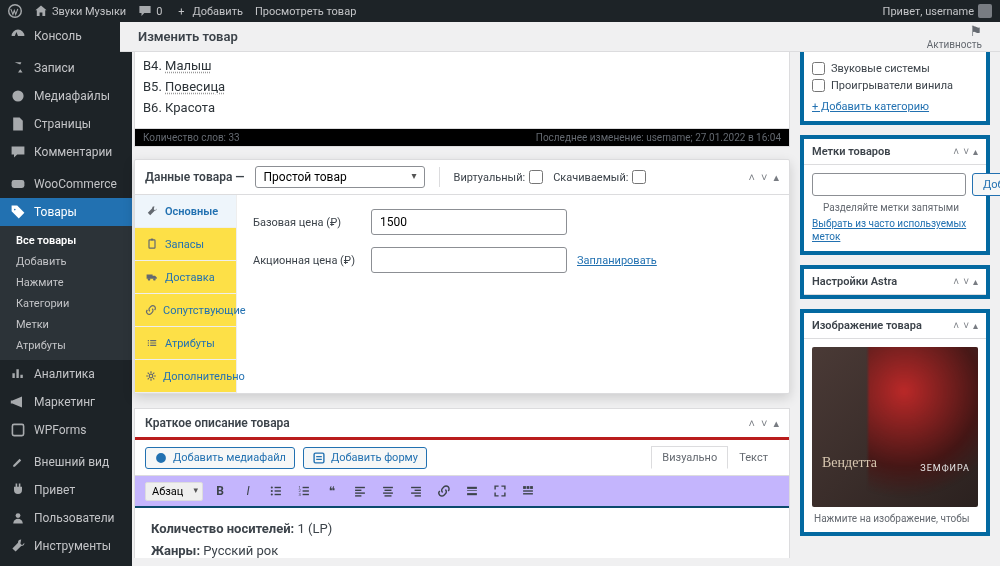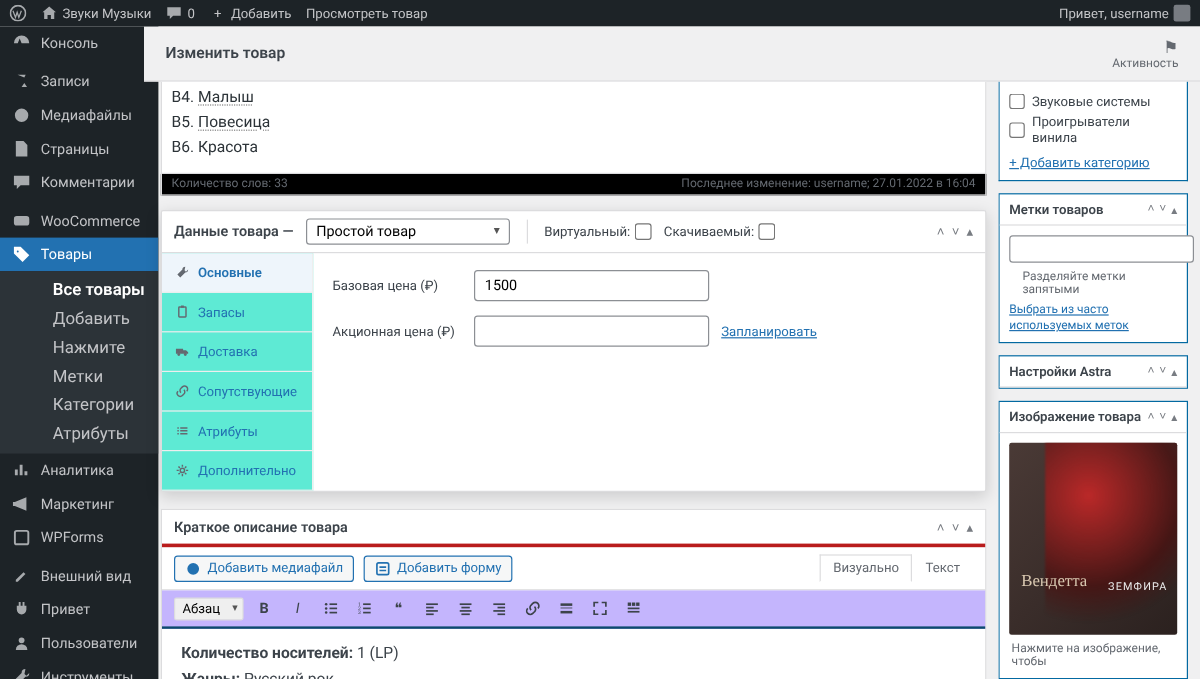--- a/index.html
+++ b/index.html
@@ -24,7 +24,7 @@
 
 
 .content { position:absolute; left:120px; top:22px; right:0; bottom:0; overflow:hidden; }
-.titlebar { height:46px; display:flex; align-items:center; justify-content:space-between; padding:0 18px; background:#f0f0f1; border-bottom:1px solid #dcdcde; }
+.titlebar { height:30px; display:flex; align-items:center; justify-content:space-between; padding:0 18px; background:#f0f0f1; border-bottom:1px solid #dcdcde; }
 .page-title { font-size:13px; font-weight:600; }
 .activity { text-align:right; font-size:10px; color:#646970; display:flex; flex-direction:column; align-items:flex-end; }
 .activity .flag { font-size:14px; }

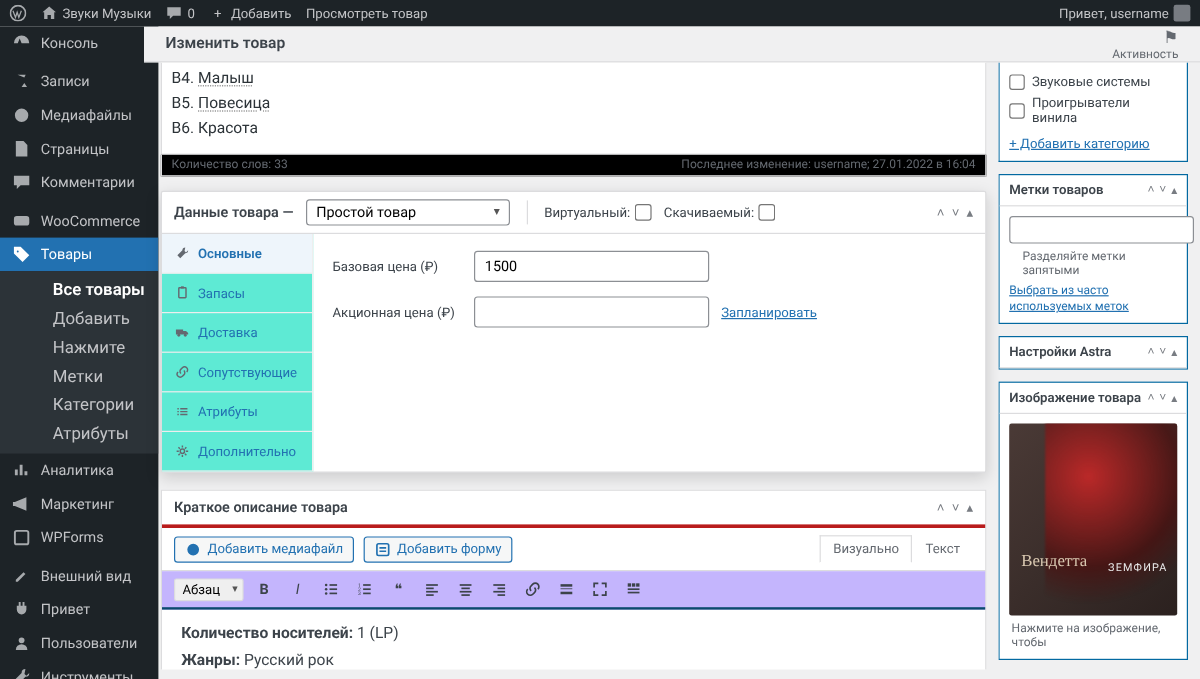--- a/index.html
+++ b/index.html
@@ -31,7 +31,7 @@
 
 .layout { display:flex; height:calc(100% - 38px); }
 .main-col { flex:1; padding:0 10px 10px 14px; overflow:hidden; }
-.side-col { width:168px; padding:0 10px 10px 0; overflow:hidden; }
+.side-col { width:200px; padding:0 10px 10px 0; overflow:hidden; }
 
 .editor-body { padding:4px 8px 10px; font-family:Georgia,serif; font-size:13px; line-height:1.6; color:#2c3338; border:1px solid #dcdcde; border-top:none; background:#fff; }
 .editor-body .idx { font-variant:small-caps; } 

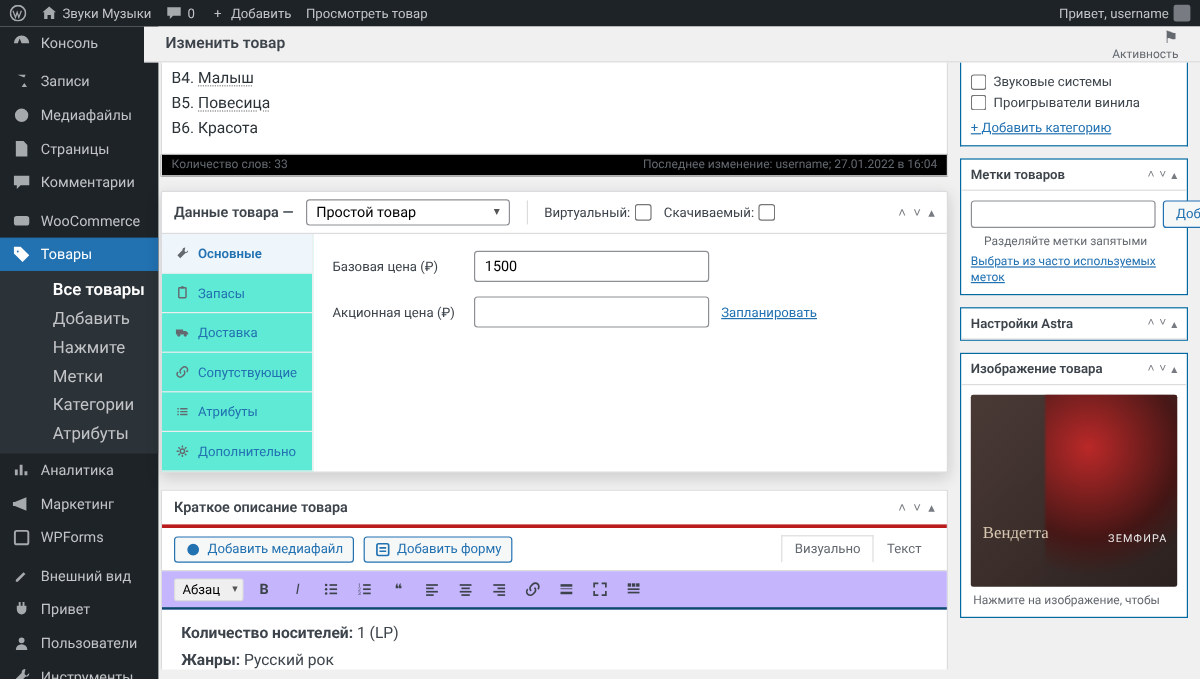--- a/index.html
+++ b/index.html
@@ -79,7 +79,7 @@
 .mb-content { padding:10px 16px; font-family:Georgia,serif; font-size:13px; line-height:1.7; }
 
 
-.smeta { border:1px solid #0369a1; background:#fff; margin-bottom:10px; }
+.smeta { border:4px solid #0369a1; background:#fff; margin-bottom:10px; }
 .smeta-head { display:flex; align-items:center; padding:6px 8px; border-bottom:1px solid #dcdcde; }
 .smeta-title { font-size:11px; font-weight:600; }
 .smeta-head .sm-toggle { margin-left:auto; display:flex; gap:4px; font-size:10px; color:#787c82; }

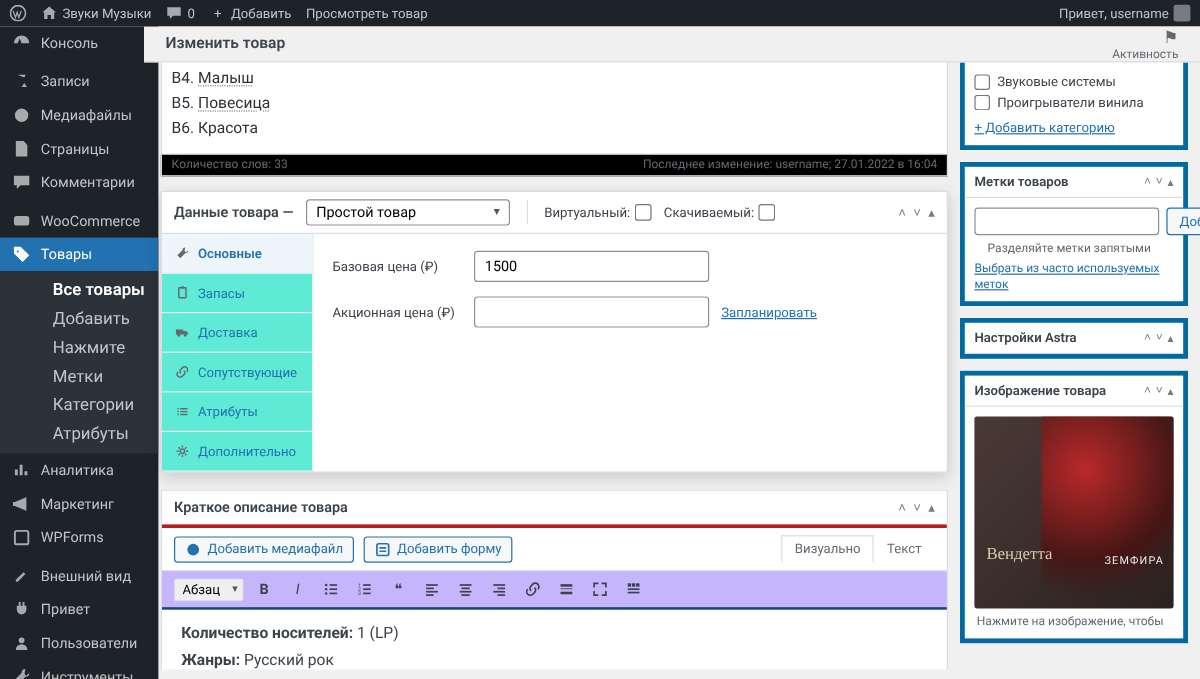--- a/index.html
+++ b/index.html
@@ -51,7 +51,7 @@
 .pd-toggle span { font-size:11px; color:#787c82; cursor:pointer; }
 
 .pd-body { display:flex; }
-.pd-tabs { width:126px; border-right:1px solid #eee; background:#5eead4; }
+.pd-tabs { width:102px; border-right:1px solid #eee; background:#fde047; }
 .pd-tab { display:flex; align-items:center; gap:6px; padding:9px 10px; font-size:11px; color:#2271b1; cursor:pointer; border-bottom:1px solid #eee; }
 .pd-tab.active { background:#eef5fb; font-weight:600; }
 .pd-tab .ticon { width:14px; height:14px; display:inline-flex; align-items:center; justify-content:center; color:#646970; }

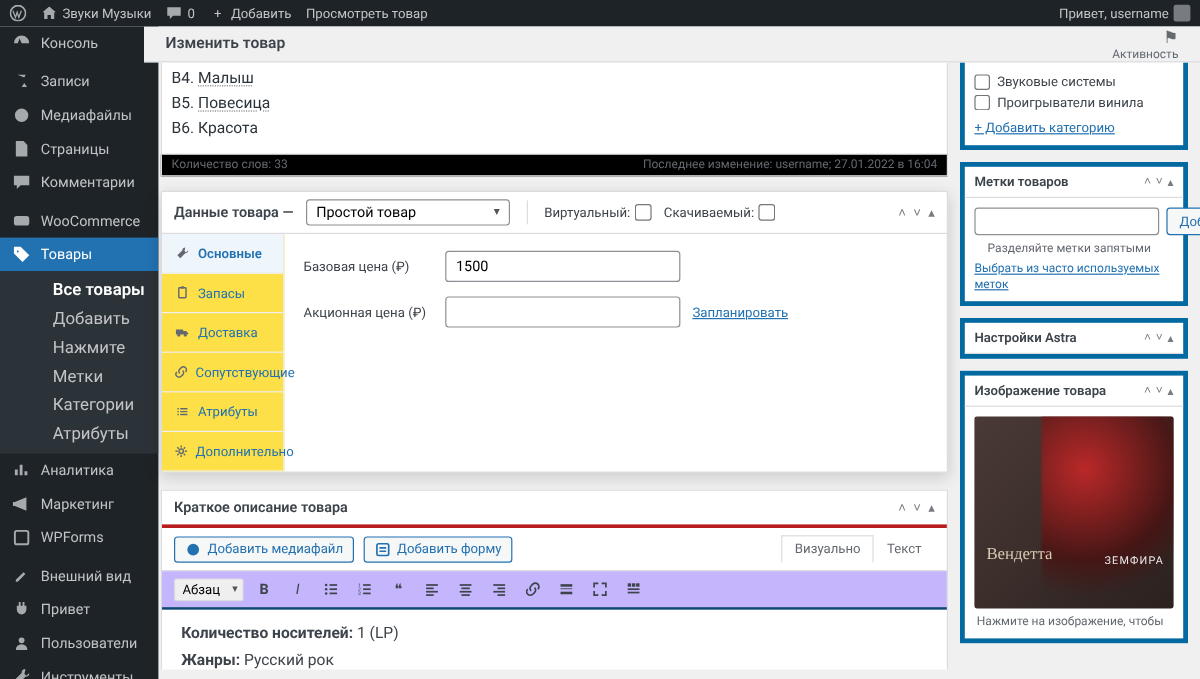--- a/index.html
+++ b/index.html
@@ -18,7 +18,7 @@
 .menu-item.current { background:#2271b1; color:#fff; }
 .menu-icon { width:16px; height:16px; display:inline-flex; align-items:center; justify-content:center; flex-shrink:0; }
 .submenu { background:#2c3338; padding:4px 0; }
-.submenu-item { padding:4px 10px 4px 44px; font-size:14px; cursor:pointer; color:#c3c4c7; }
+.submenu-item { padding:4px 10px 4px 16px; font-size:11px; cursor:pointer; color:#c3c4c7; }
 .submenu-item.current { color:#fff; font-weight:600; }
 .menu-sep { height:4px; }
 

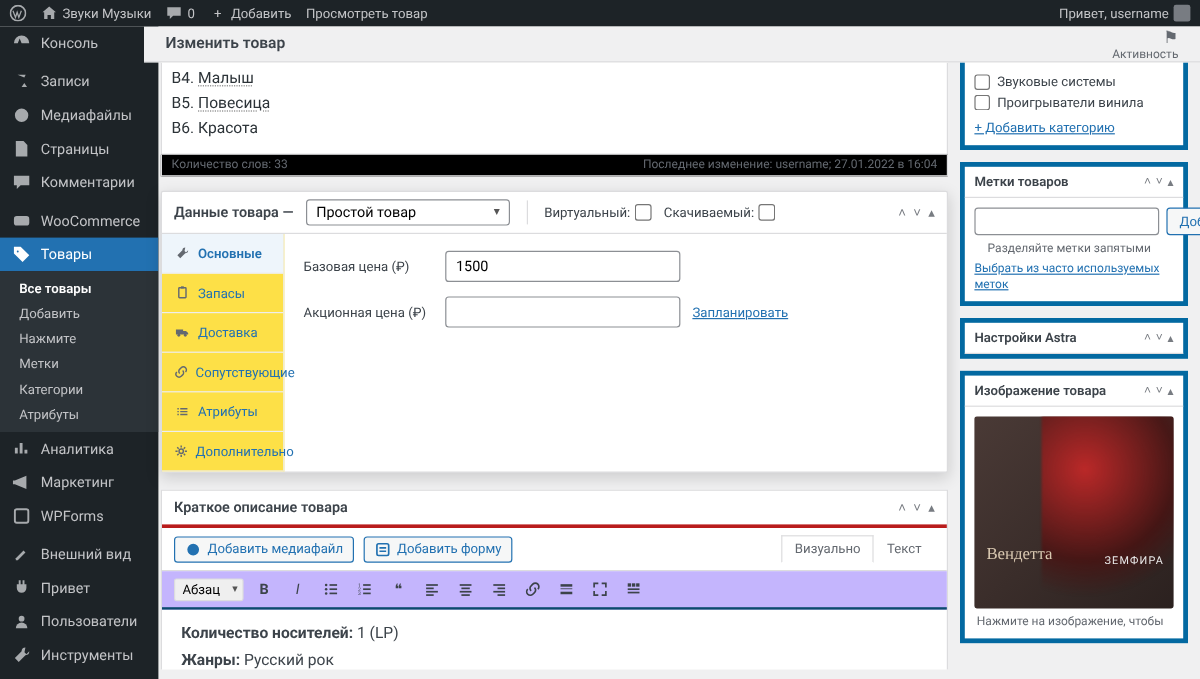--- a/index.html
+++ b/index.html
@@ -211,8 +211,8 @@
     <div class="submenu-item current">Все товары</div>
     <div class="submenu-item">Добавить</div>
     <div class="submenu-item">Нажмите</div>
+    <div class="submenu-item">Категории</div>
     <div class="submenu-item">Метки</div>
-    <div class="submenu-item">Категории</div>
     <div class="submenu-item">Атрибуты</div>
   </div>
   <div class="menu-item">

